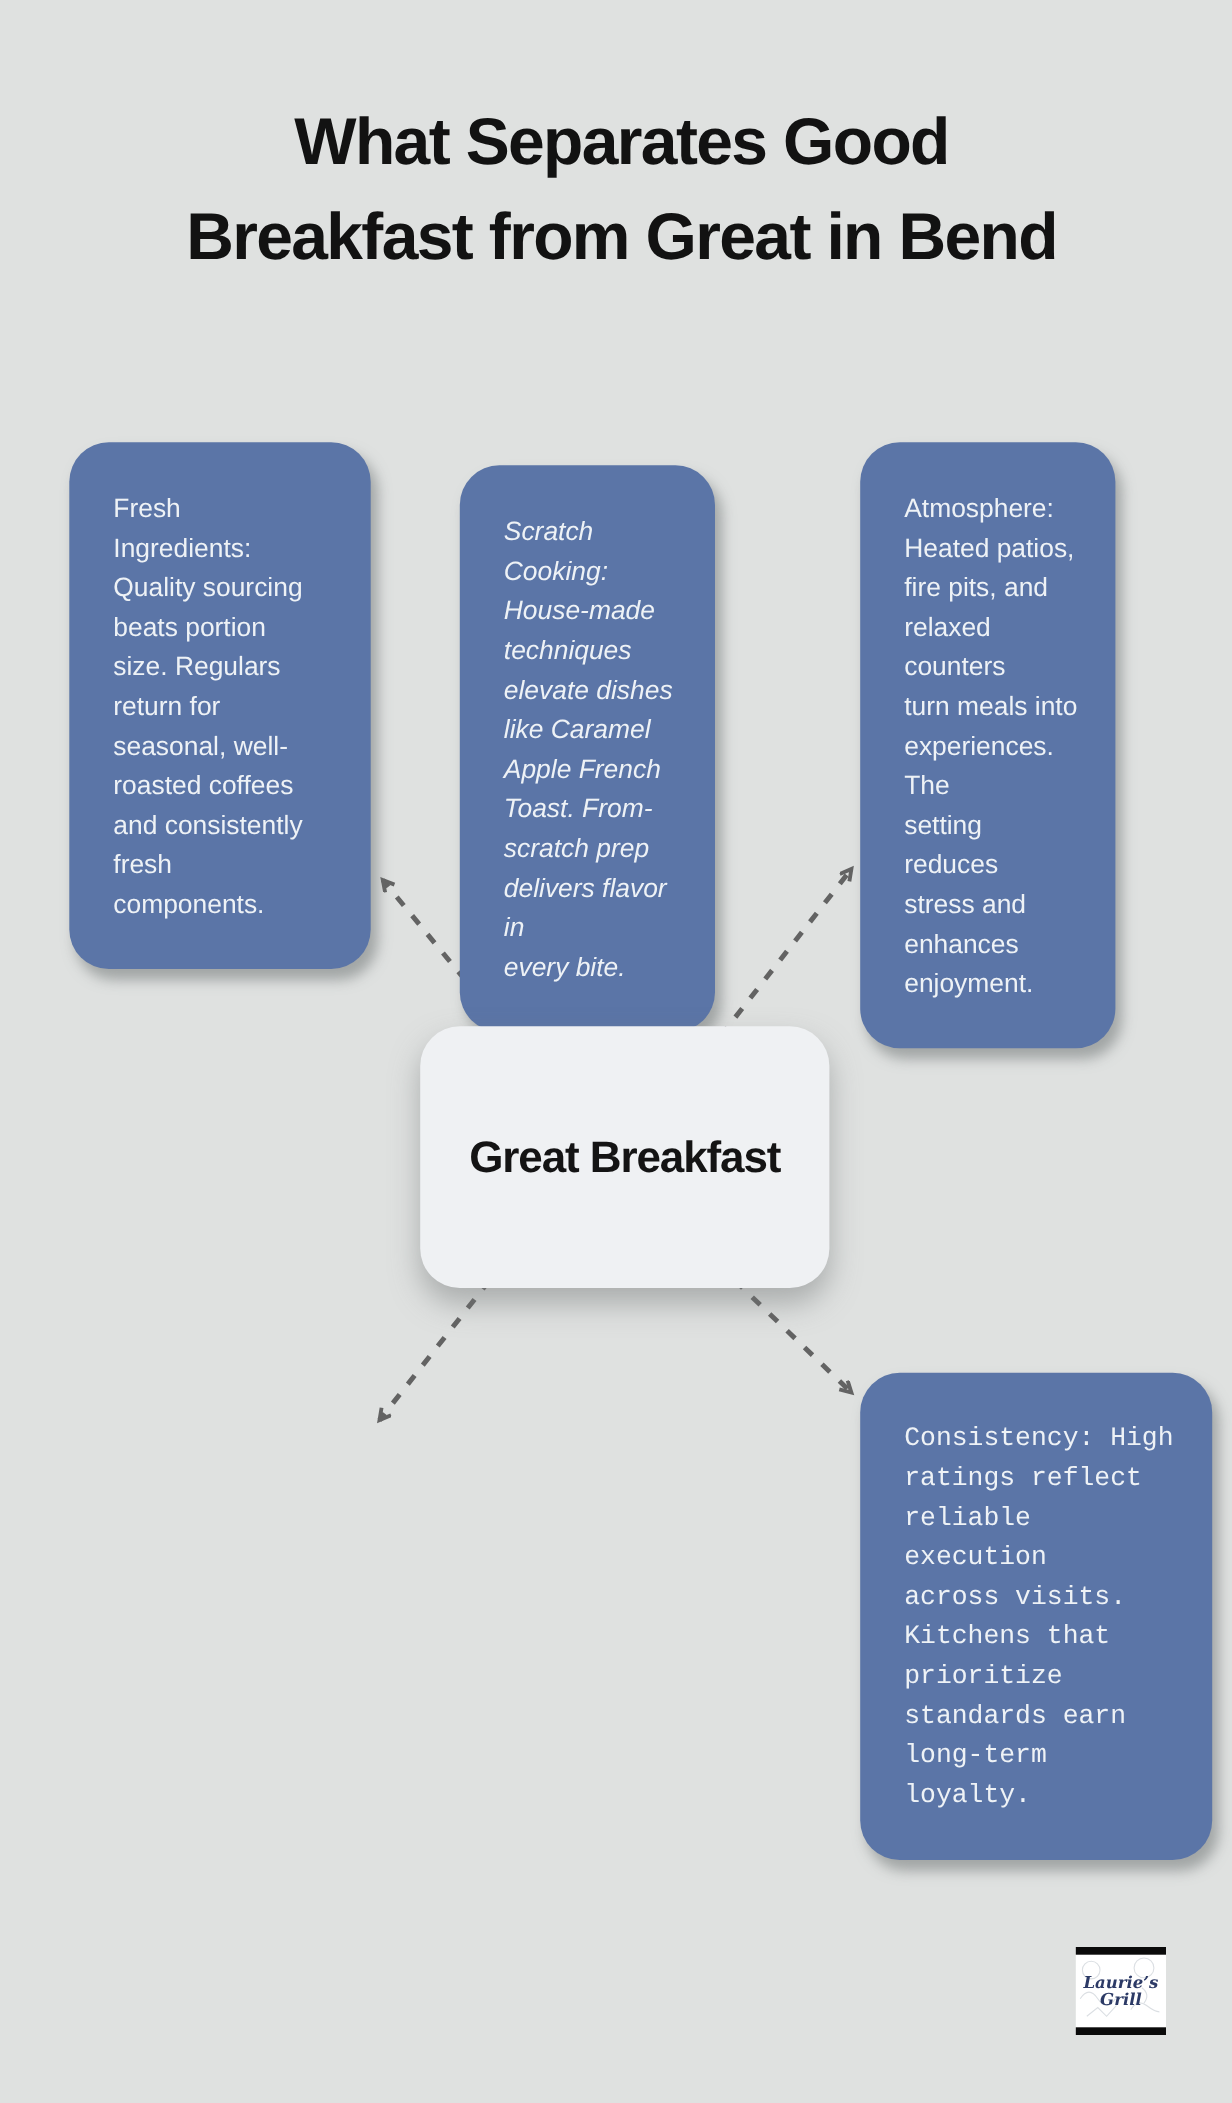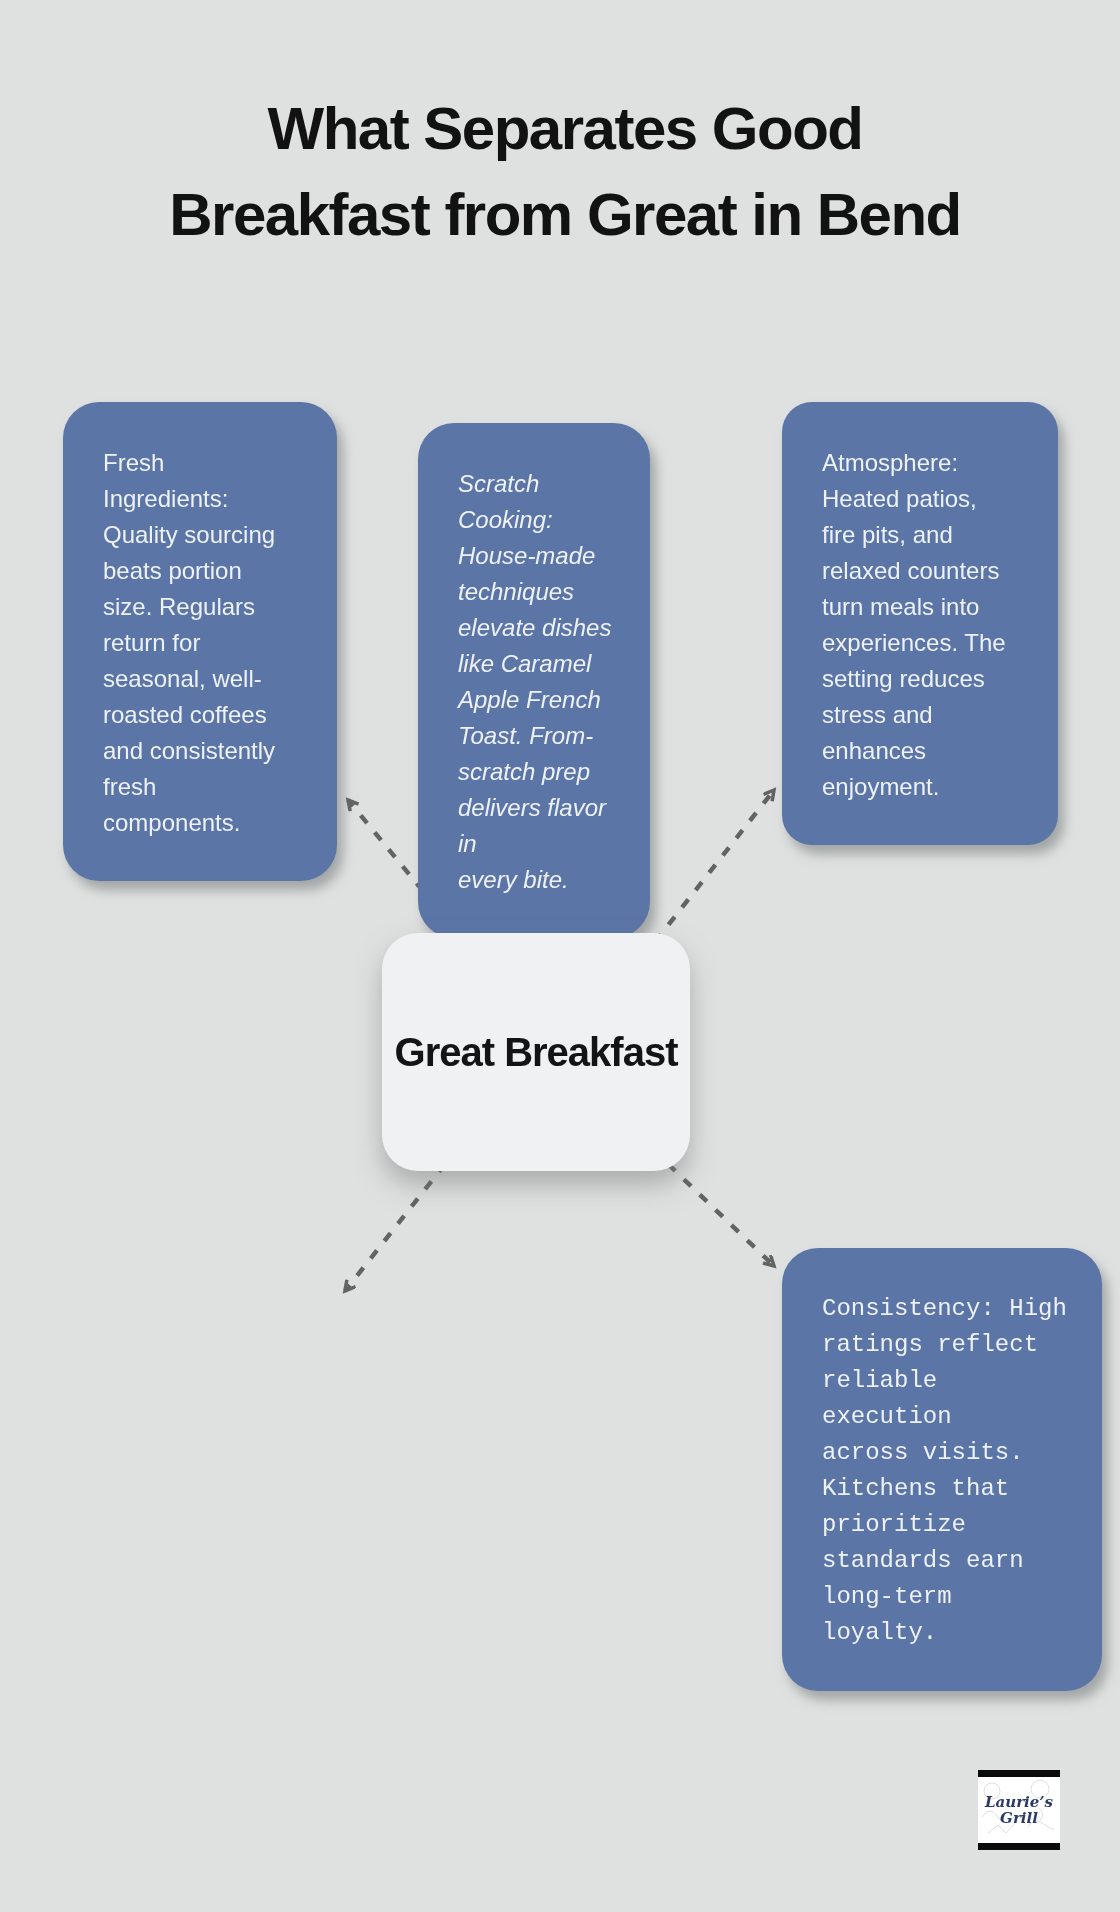--- a/index.html
+++ b/index.html
@@ -47,7 +47,7 @@
   }
   .card-1{left:63px;top:402px;width:274px;}
   .card-2{left:418px;top:423px;width:232px;font-style:italic;}
-  .card-3{left:782px;top:402px;width:276px;border-radius:30px;}
+  .card-3{left:782px;top:402px;width:232px;}
   .card-4{left:63px;top:1250px;width:274px;}
   .card-5{left:782px;top:1248px;width:320px;font-family:Liberation Mono, monospace;}
   .center-node{

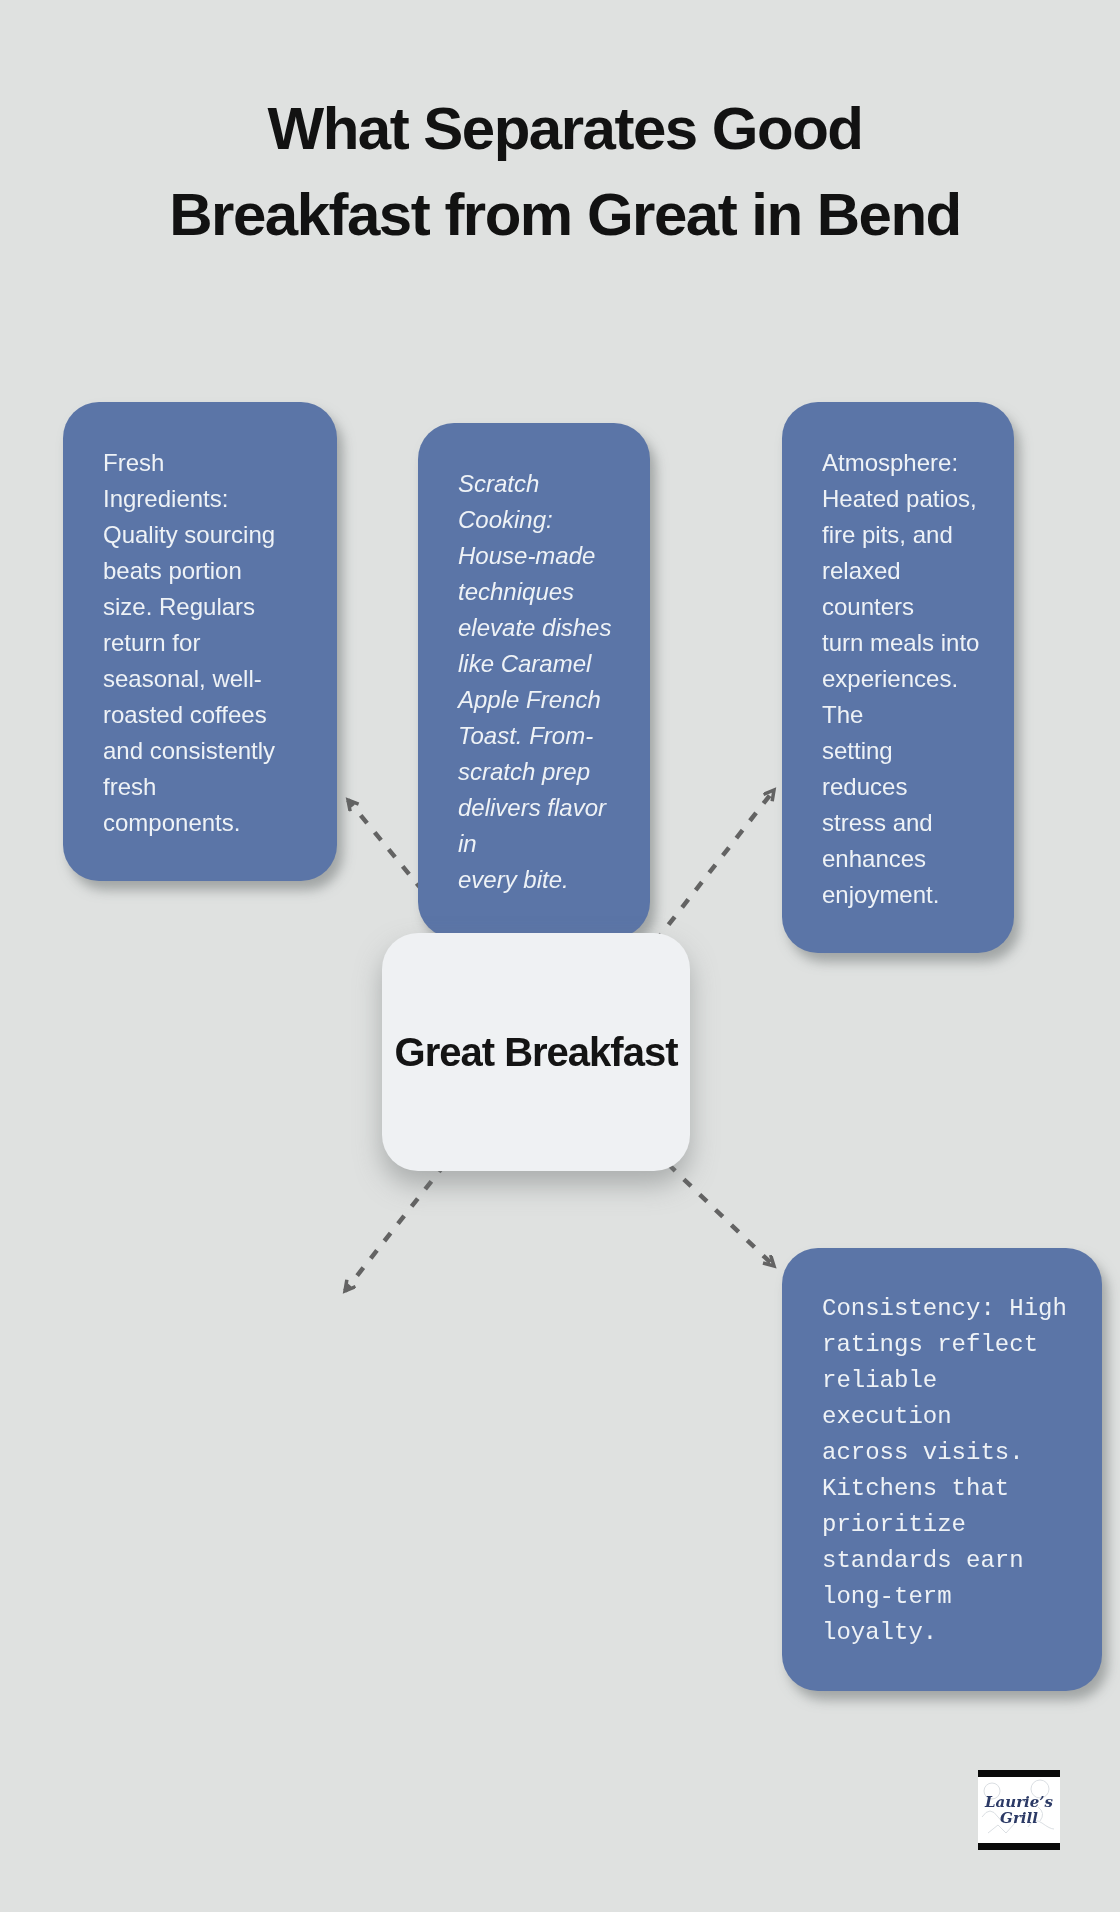--- a/index.html
+++ b/index.html
@@ -52,7 +52,7 @@
   .card-5{left:782px;top:1248px;width:320px;font-family:Liberation Mono, monospace;}
   .center-node{
     position:absolute;z-index:2;
-    left:382px;top:933px;width:308px;height:238px;
+    left:382px;top:933px;width:372px;height:238px;
     background:var(--center-bg);
     border-radius:36px;
     box-shadow:0 14px 26px rgba(120,124,124,0.5);

